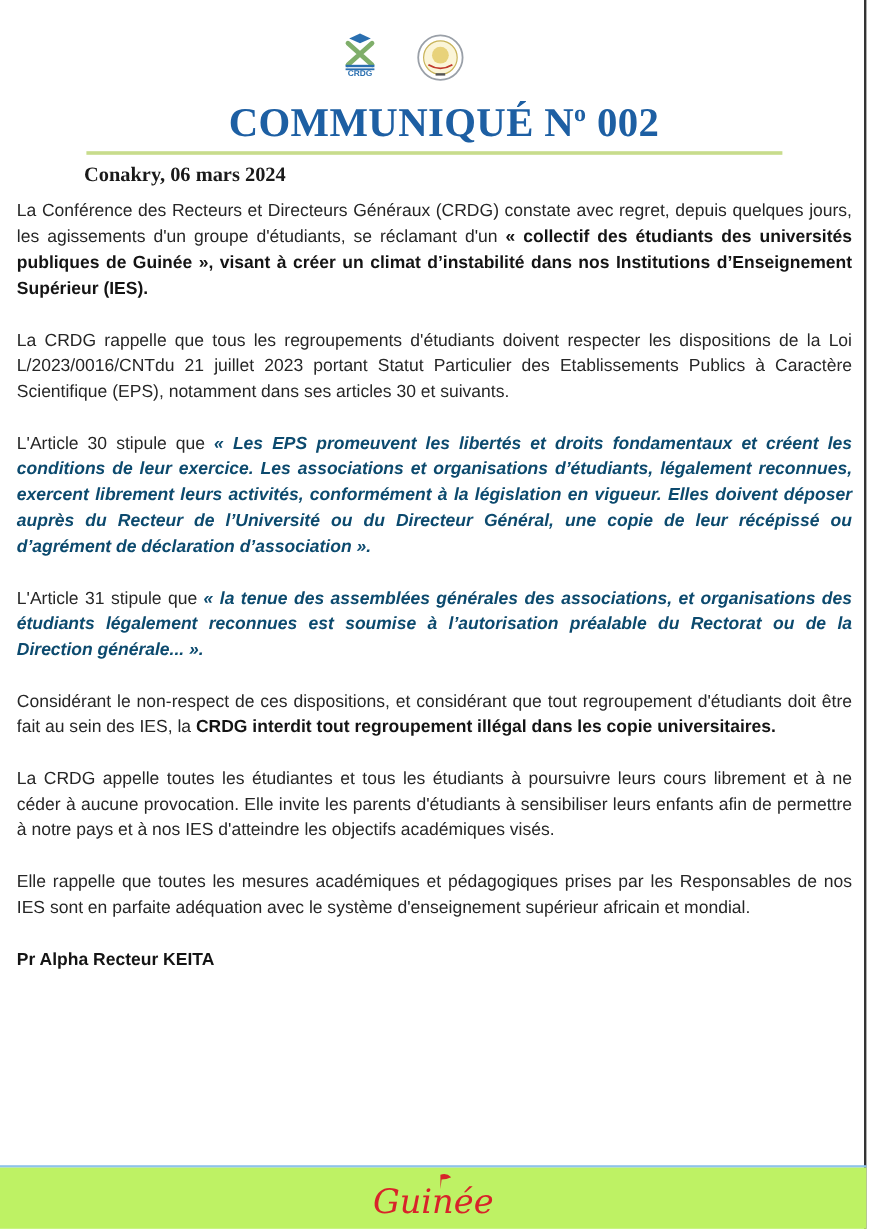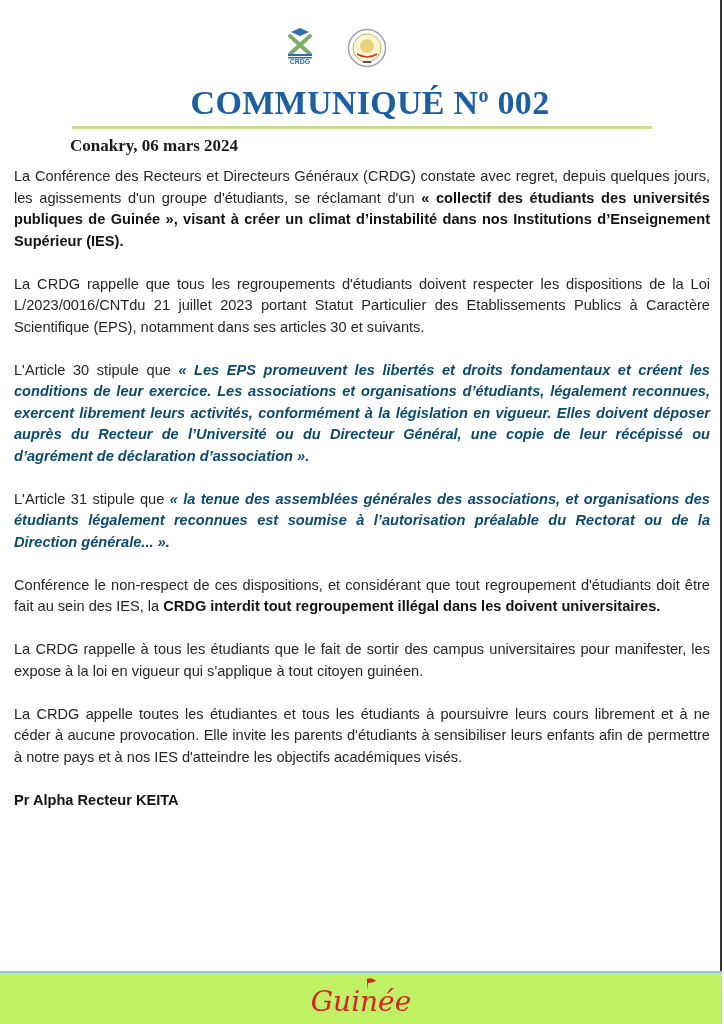--- a/index.html
+++ b/index.html
@@ -74,7 +74,7 @@
     <p>La CRDG rappelle que tous les regroupements d'étudiants doivent respecter les dispositions de la Loi L/2023/0016/CNTdu 21 juillet 2023 portant Statut Particulier des Etablissements Publics à Caractère Scientifique (EPS), notamment dans ses articles 30 et suivants.</p>
     <p><span>L'Article 30 stipule que </span><span class="bi">« Les EPS promeuvent les libertés et droits fondamentaux et créent les conditions de leur exercice. Les associations et organisations d’étudiants, légalement reconnues, exercent librement leurs activités, conformément à la législation en vigueur. Elles doivent déposer auprès du Recteur de l’Université ou du Directeur Général, une copie de leur récépissé ou d’agrément de déclaration d’association ».</span></p>
     <p><span>L'Article 31 stipule que </span><span class="bi">« la tenue des assemblées générales des associations, et organisations des étudiants légalement reconnues est soumise à l’autorisation préalable du Rectorat ou de la Direction générale... ».</span></p>
-    <p><span>Conférence le non-respect de ces dispositions, et considérant que tout regroupement d'étudiants doit être fait au sein des IES, la </span><b>CRDG interdit tout regroupement illégal dans les doivent universitaires.</b></p>
+    <p><span>Considérant le non-respect de ces dispositions, et considérant que tout regroupement d'étudiants doit être fait au sein des IES, la </span><b>CRDG interdit tout regroupement illégal dans les doivent universitaires.</b></p>
     <p>La CRDG rappelle à tous les étudiants que le fait de sortir des campus universitaires pour manifester, les expose à la loi en vigueur qui s'applique à tout citoyen guinéen.</p>
     <p>La CRDG appelle toutes les étudiantes et tous les étudiants à poursuivre leurs cours librement et à ne céder à aucune provocation. Elle invite les parents d'étudiants à sensibiliser leurs enfants afin de permettre à notre pays et à nos IES d'atteindre les objectifs académiques visés.</p>
     <div class="sign">

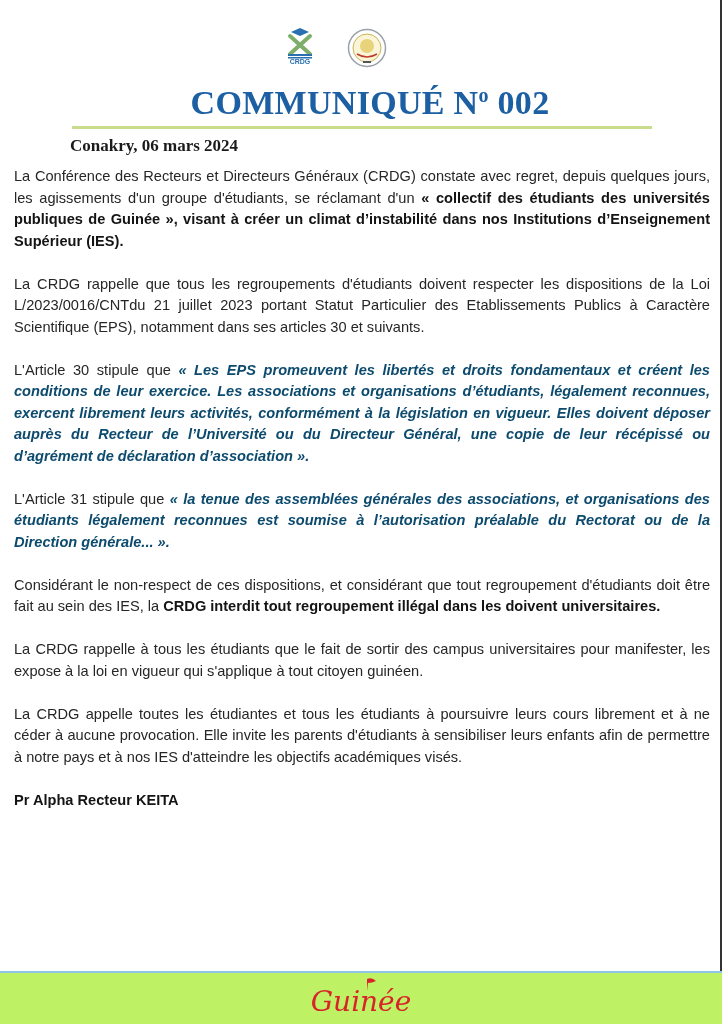--- a/index.html
+++ b/index.html
@@ -74,7 +74,7 @@
     <p>La CRDG rappelle que tous les regroupements d'étudiants doivent respecter les dispositions de la Loi L/2023/0016/CNTdu 21 juillet 2023 portant Statut Particulier des Etablissements Publics à Caractère Scientifique (EPS), notamment dans ses articles 30 et suivants.</p>
     <p><span>L'Article 30 stipule que </span><span class="bi">« Les EPS promeuvent les libertés et droits fondamentaux et créent les conditions de leur exercice. Les associations et organisations d’étudiants, légalement reconnues, exercent librement leurs activités, conformément à la législation en vigueur. Elles doivent déposer auprès du Recteur de l’Université ou du Directeur Général, une copie de leur récépissé ou d’agrément de déclaration d’association ».</span></p>
     <p><span>L'Article 31 stipule que </span><span class="bi">« la tenue des assemblées générales des associations, et organisations des étudiants légalement reconnues est soumise à l’autorisation préalable du Rectorat ou de la Direction générale... ».</span></p>
-    <p><span>Considérant le non-respect de ces dispositions, et considérant que tout regroupement d'étudiants doit être fait au sein des IES, la </span><b>CRDG interdit tout regroupement illégal dans les doivent universitaires.</b></p>
+    <p><span>Considérant le non-respect de ces dispositions, et considérant que tout regroupement d'étudiants doit être fait au sein des IES, la </span><b>CRDG interdit tout regroupement illégal dans les copie universitaires.</b></p>
     <p>La CRDG rappelle à tous les étudiants que le fait de sortir des campus universitaires pour manifester, les expose à la loi en vigueur qui s'applique à tout citoyen guinéen.</p>
     <p>La CRDG appelle toutes les étudiantes et tous les étudiants à poursuivre leurs cours librement et à ne céder à aucune provocation. Elle invite les parents d'étudiants à sensibiliser leurs enfants afin de permettre à notre pays et à nos IES d'atteindre les objectifs académiques visés.</p>
     <div class="sign">

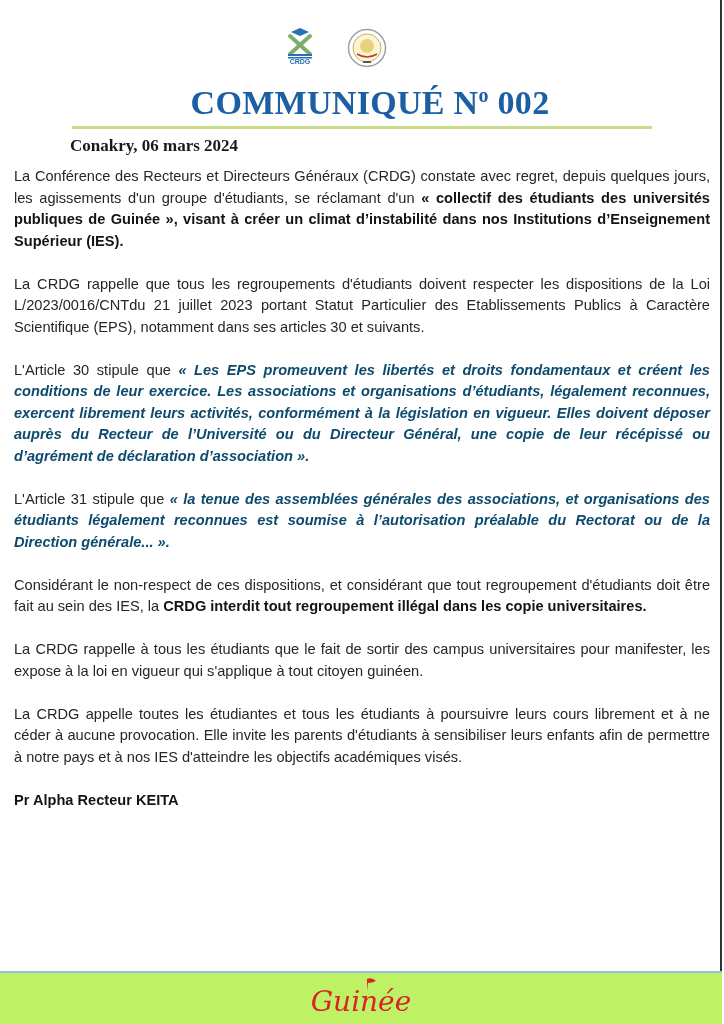--- a/index.html
+++ b/index.html
@@ -75,7 +75,6 @@
     <p><span>L'Article 30 stipule que </span><span class="bi">« Les EPS promeuvent les libertés et droits fondamentaux et créent les conditions de leur exercice. Les associations et organisations d’étudiants, légalement reconnues, exercent librement leurs activités, conformément à la législation en vigueur. Elles doivent déposer auprès du Recteur de l’Université ou du Directeur Général, une copie de leur récépissé ou d’agrément de déclaration d’association ».</span></p>
     <p><span>L'Article 31 stipule que </span><span class="bi">« la tenue des assemblées générales des associations, et organisations des étudiants légalement reconnues est soumise à l’autorisation préalable du Rectorat ou de la Direction générale... ».</span></p>
     <p><span>Considérant le non-respect de ces dispositions, et considérant que tout regroupement d'étudiants doit être fait au sein des IES, la </span><b>CRDG interdit tout regroupement illégal dans les copie universitaires.</b></p>
-    <p>La CRDG rappelle à tous les étudiants que le fait de sortir des campus universitaires pour manifester, les expose à la loi en vigueur qui s'applique à tout citoyen guinéen.</p>
     <p>La CRDG appelle toutes les étudiantes et tous les étudiants à poursuivre leurs cours librement et à ne céder à aucune provocation. Elle invite les parents d'étudiants à sensibiliser leurs enfants afin de permettre à notre pays et à nos IES d'atteindre les objectifs académiques visés.</p>
     <div class="sign">
       <div>Pr Alpha Recteur KEITA</div>

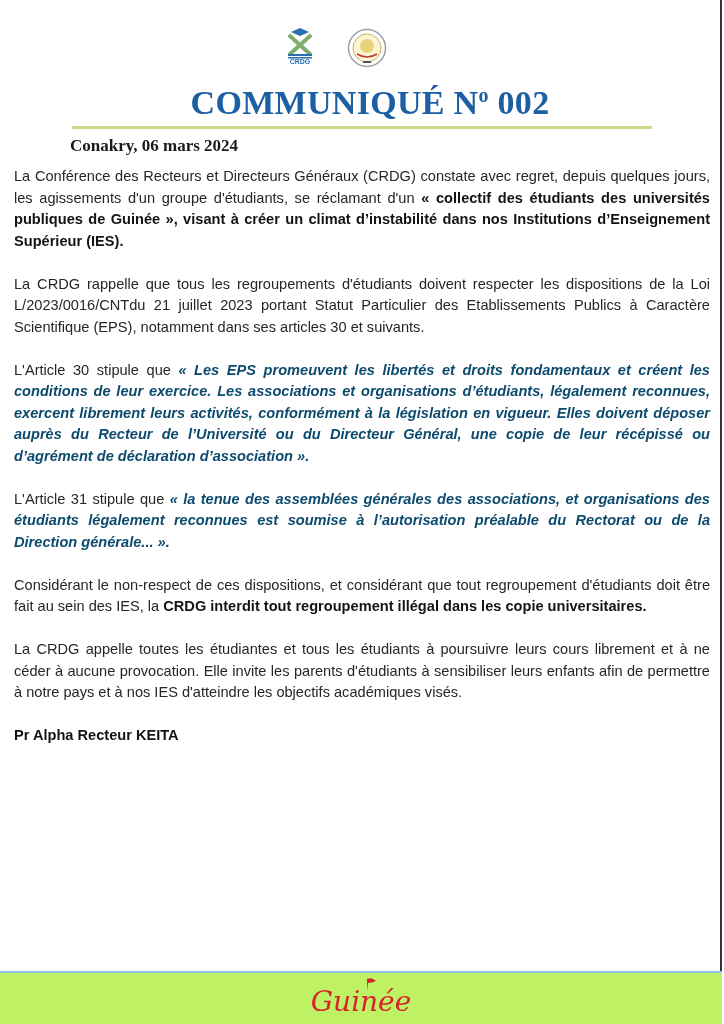--- a/index.html
+++ b/index.html
@@ -76,6 +76,7 @@
     <p><span>L'Article 31 stipule que </span><span class="bi">« la tenue des assemblées générales des associations, et organisations des étudiants légalement reconnues est soumise à l’autorisation préalable du Rectorat ou de la Direction générale... ».</span></p>
     <p><span>Considérant le non-respect de ces dispositions, et considérant que tout regroupement d'étudiants doit être fait au sein des IES, la </span><b>CRDG interdit tout regroupement illégal dans les copie universitaires.</b></p>
     <p>La CRDG appelle toutes les étudiantes et tous les étudiants à poursuivre leurs cours librement et à ne céder à aucune provocation. Elle invite les parents d'étudiants à sensibiliser leurs enfants afin de permettre à notre pays et à nos IES d'atteindre les objectifs académiques visés.</p>
+    <p>Elle rappelle que toutes les mesures académiques et pédagogiques prises par les Responsables de nos IES sont en parfaite adéquation avec le système d'enseignement supérieur africain et mondial.</p>
     <div class="sign">
       <div>Pr Alpha Recteur KEITA</div>
     </div>

